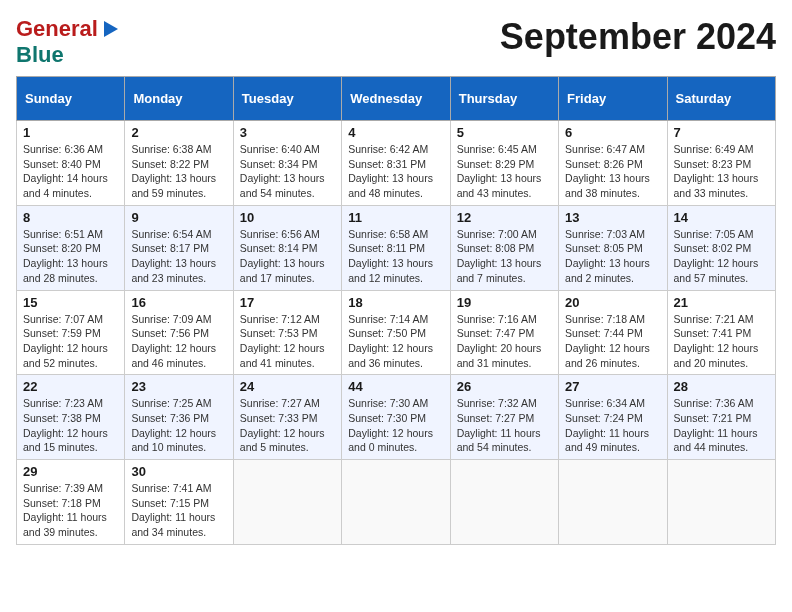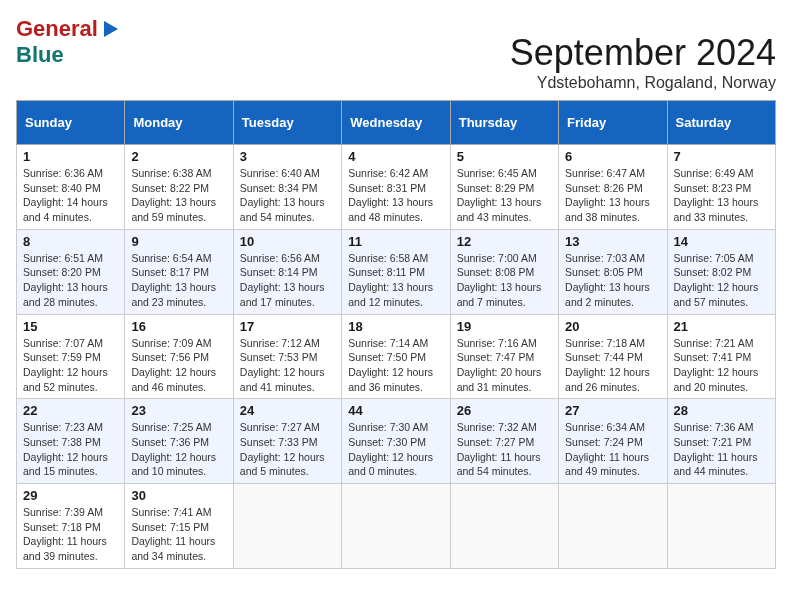--- a/index.html
+++ b/index.html
@@ -26,9 +26,8 @@
     }
     .month-title {
       font-size: 36px;
-      font-weight: normal;
+      font-weight: bold;
       color: #1a1a1a;
-      margin-top: 16px;
     }
     .location {
       font-size: 16px;

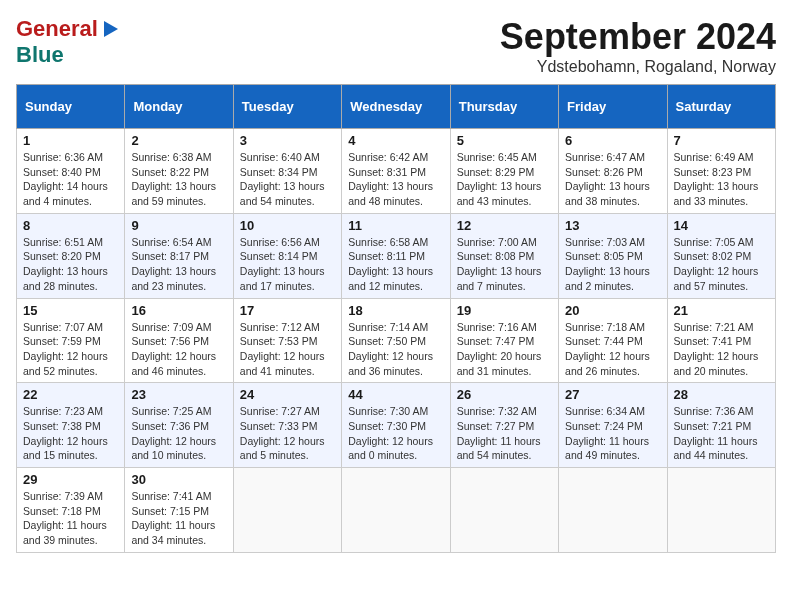--- a/index.html
+++ b/index.html
@@ -91,7 +91,6 @@
   </div>
   <div class="title-area">
     <div class="month-title">September 2024</div>
-    <div class="location">Ydstebohamn, Rogaland, Norway</div>
   </div>
 </div>
 

